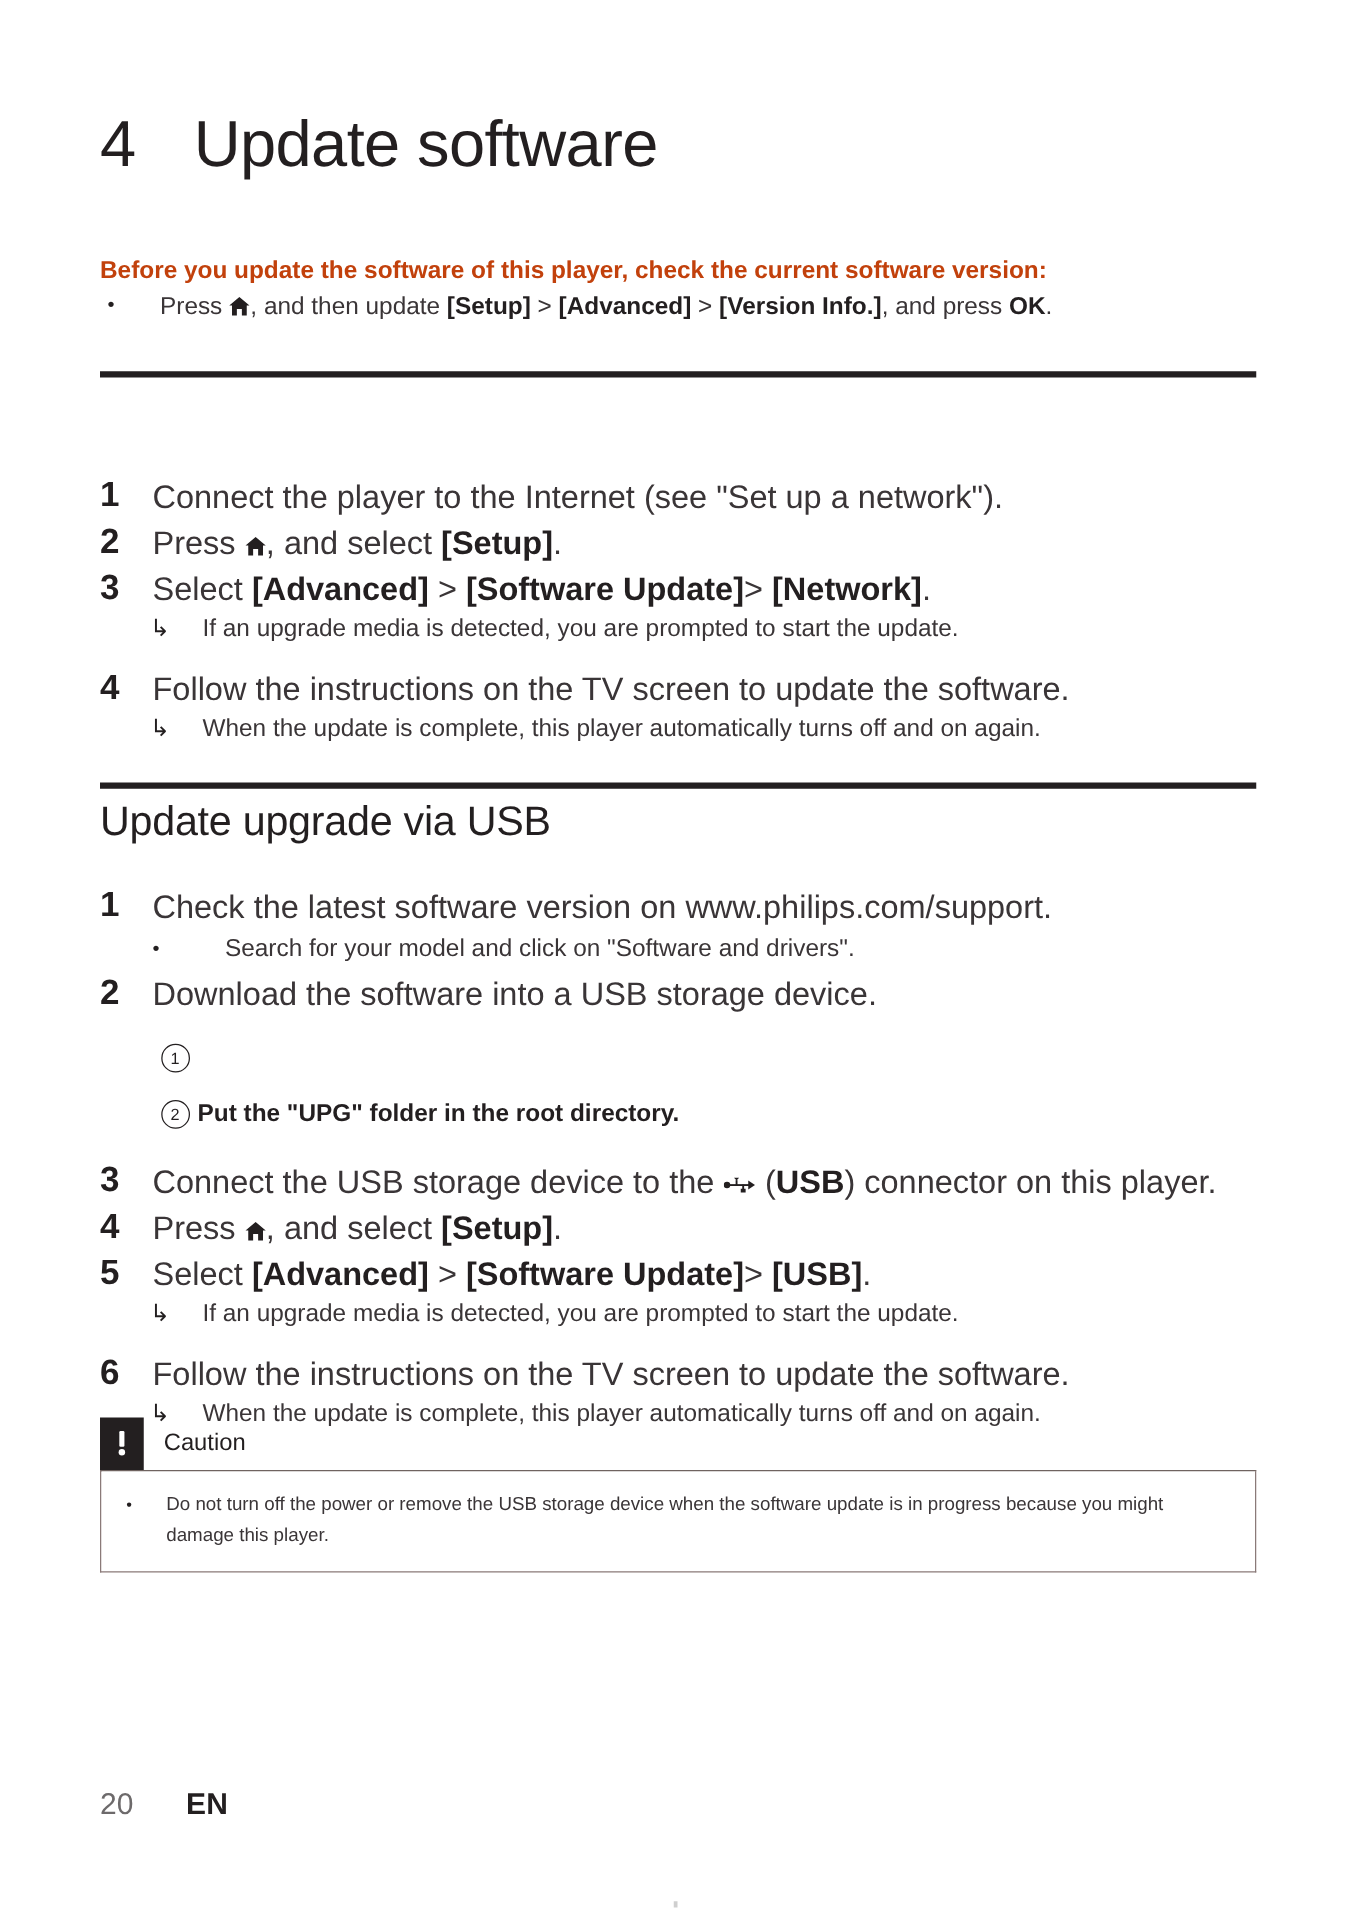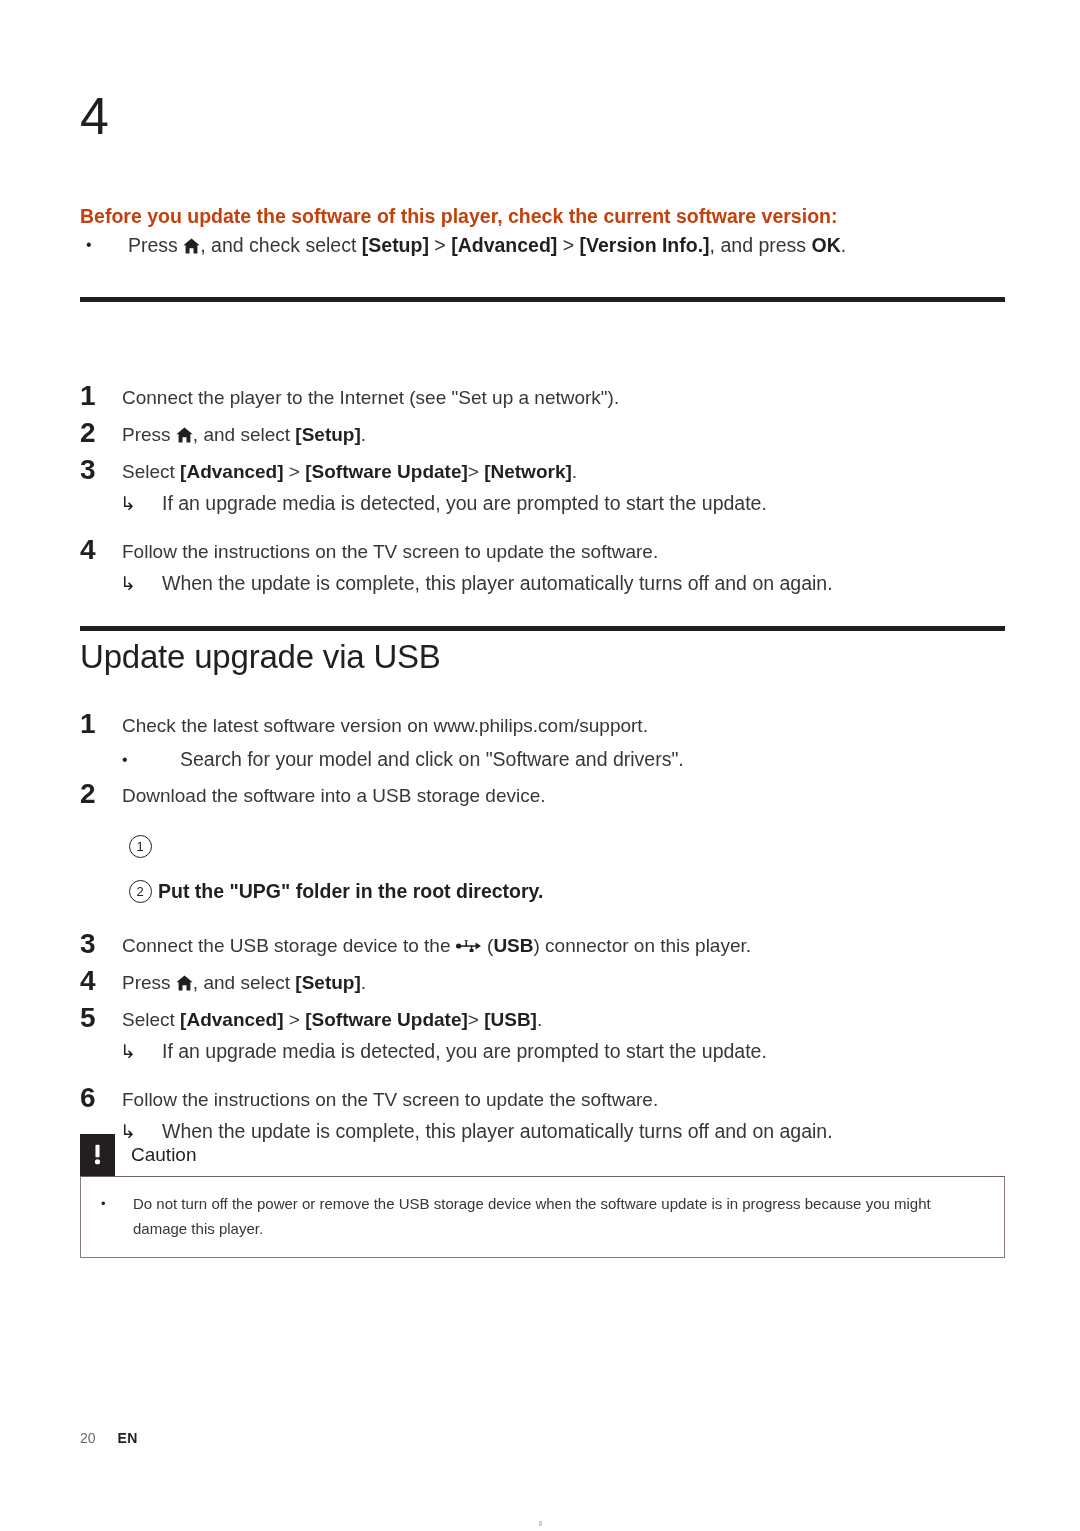--- a/index.html
+++ b/index.html
@@ -256,6 +256,7 @@
 
   <div class="chapter">
     <div class="chapter-num">4</div>
+    <div class="chapter-title">Update software</div>
   </div>
 
   <div class="intro">

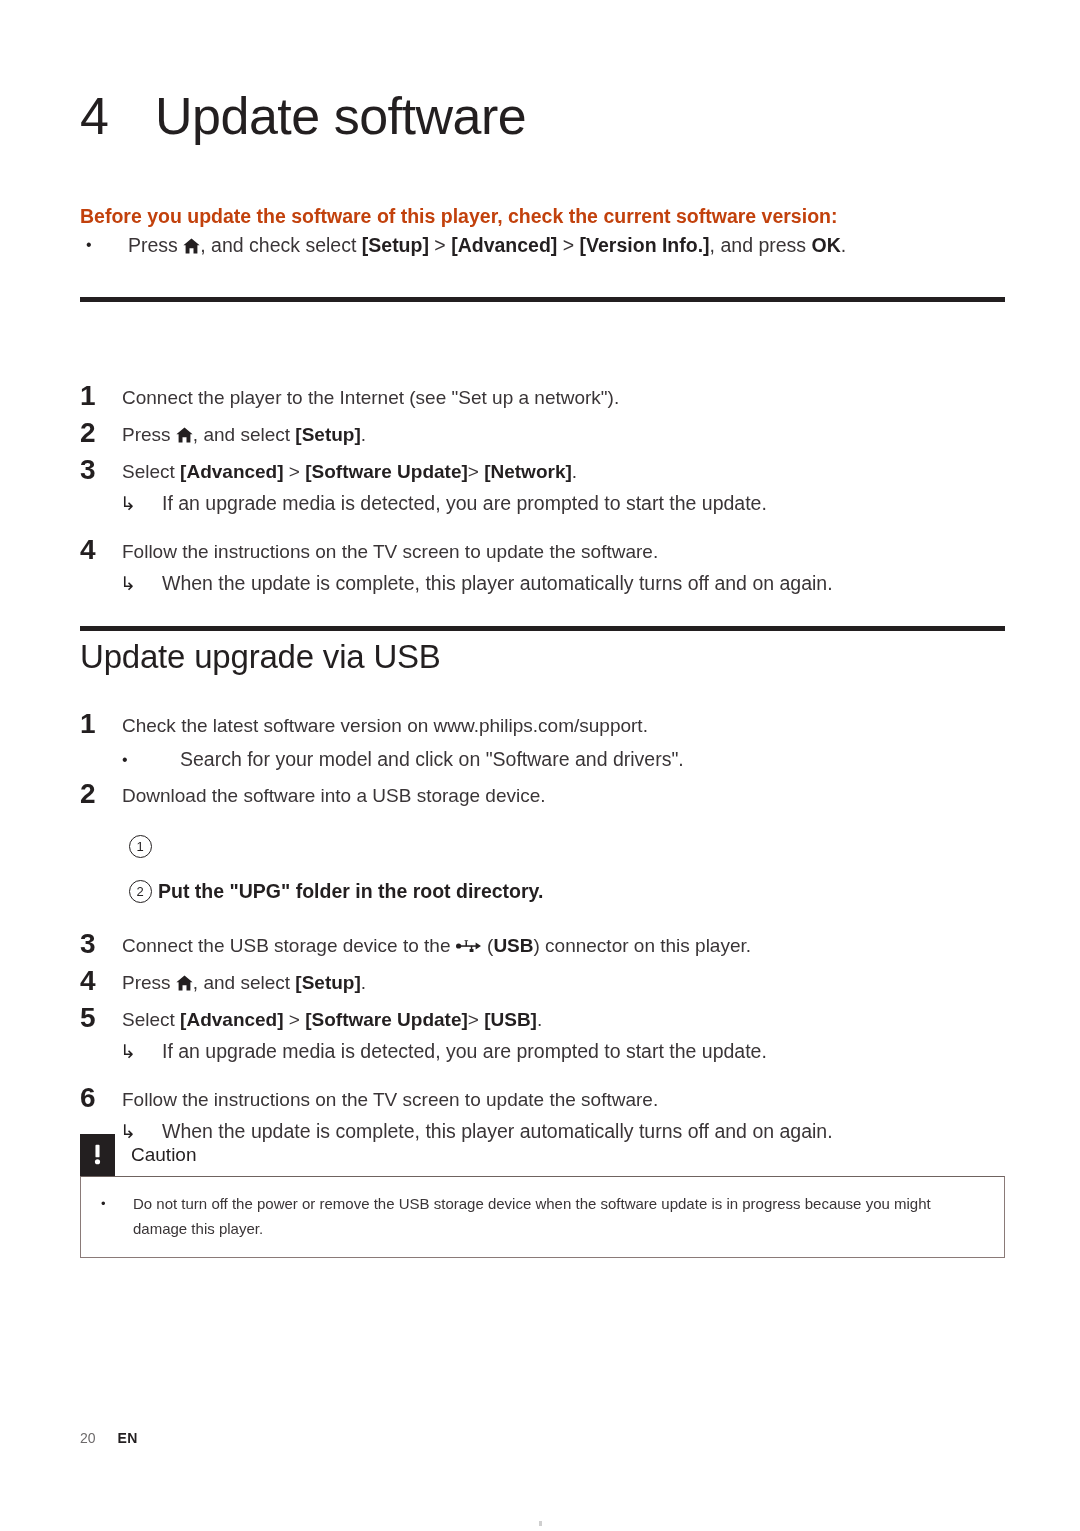--- a/index.html
+++ b/index.html
@@ -265,7 +265,7 @@
       <div class="bullet-mark">•</div>
       <div class="bullet-body"><span>Press </span><span class="ico home-ico"><svg viewBox="0 0 17 16" width="17" height="16">
               <path fill="#231f20" d="M8.5 0.6 L16.6 7.3 L14.4 7.3 L14.4 15.4 L10.5 15.4 L10.5 10.2 L6.5 10.2 L6.5 15.4 L2.6 15.4 L2.6 7.3 L0.4 7.3 Z"></path>
-            </svg></span><span>, and check select </span><span class="b">[Setup]</span><span> &gt; </span><span class="b">[Advanced]</span><span> &gt; </span><span class="b">[Version Info.]</span><span>, and press </span><span class="b">OK</span><span>.</span></div>
+            </svg></span><span>, and then update </span><span class="b">[Setup]</span><span> &gt; </span><span class="b">[Advanced]</span><span> &gt; </span><span class="b">[Version Info.]</span><span>, and press </span><span class="b">OK</span><span>.</span></div>
     </div>
   </div>
 

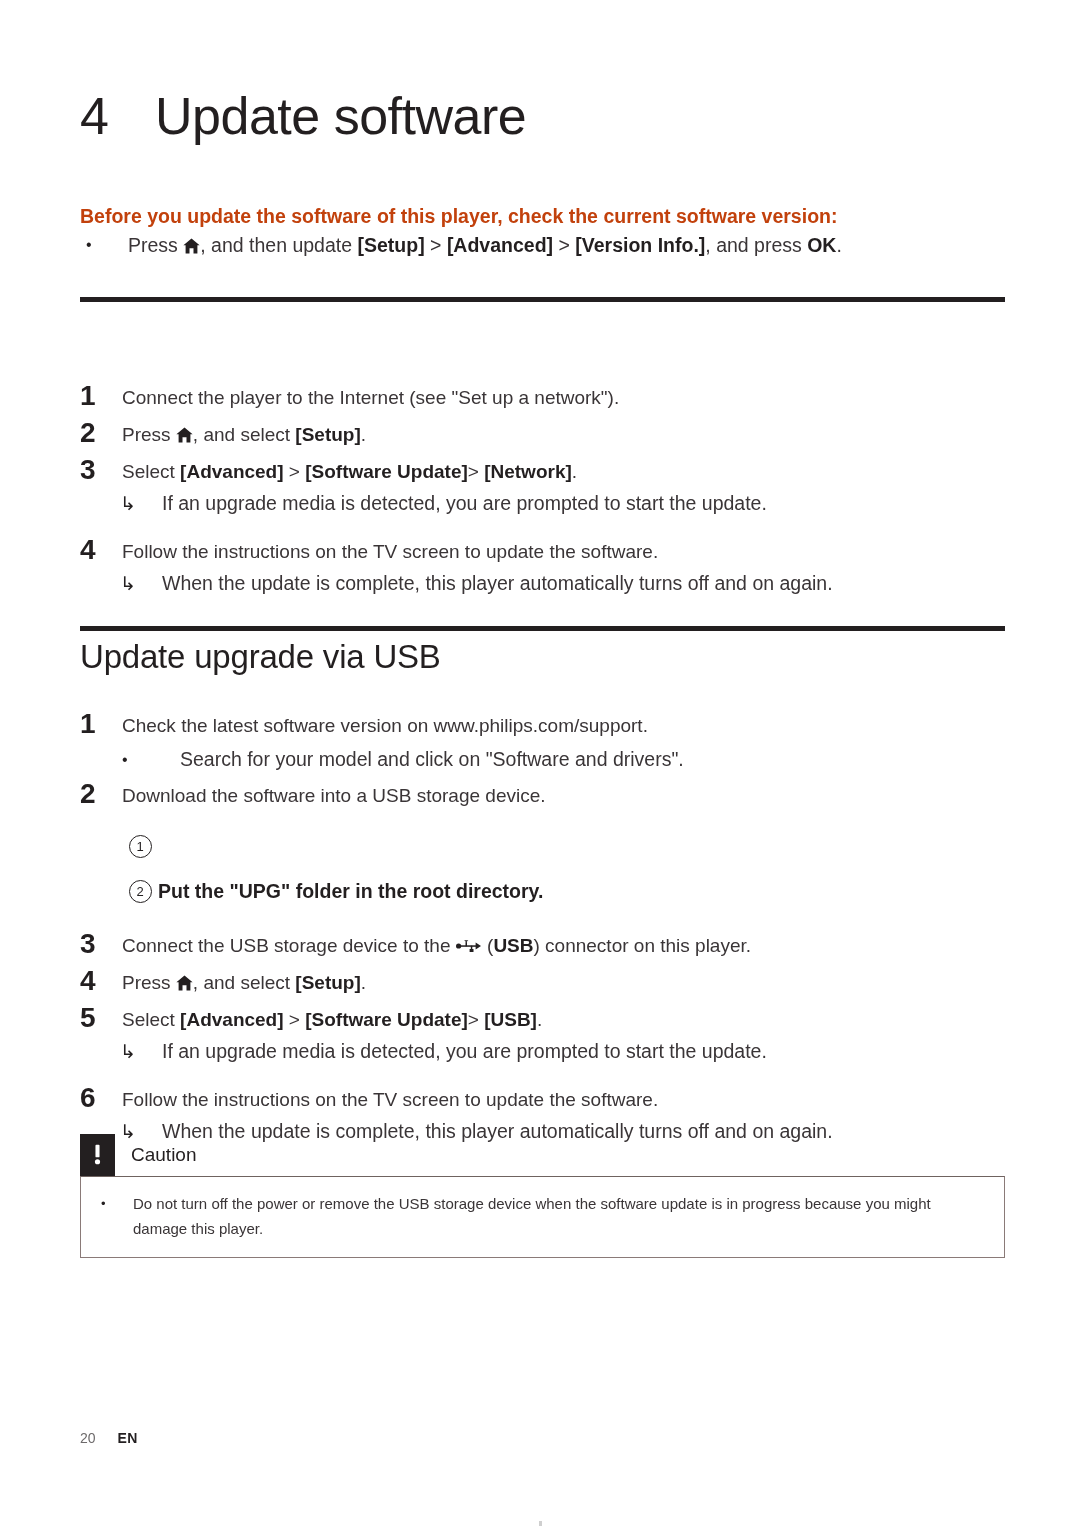--- a/index.html
+++ b/index.html
@@ -108,7 +108,7 @@
   }
   .step-body {
     flex: 1;
-    font-size: 19px;
+    font-size: 26px;
     line-height: 35px;
     color: #3a3537;
     padding-top: 2px;

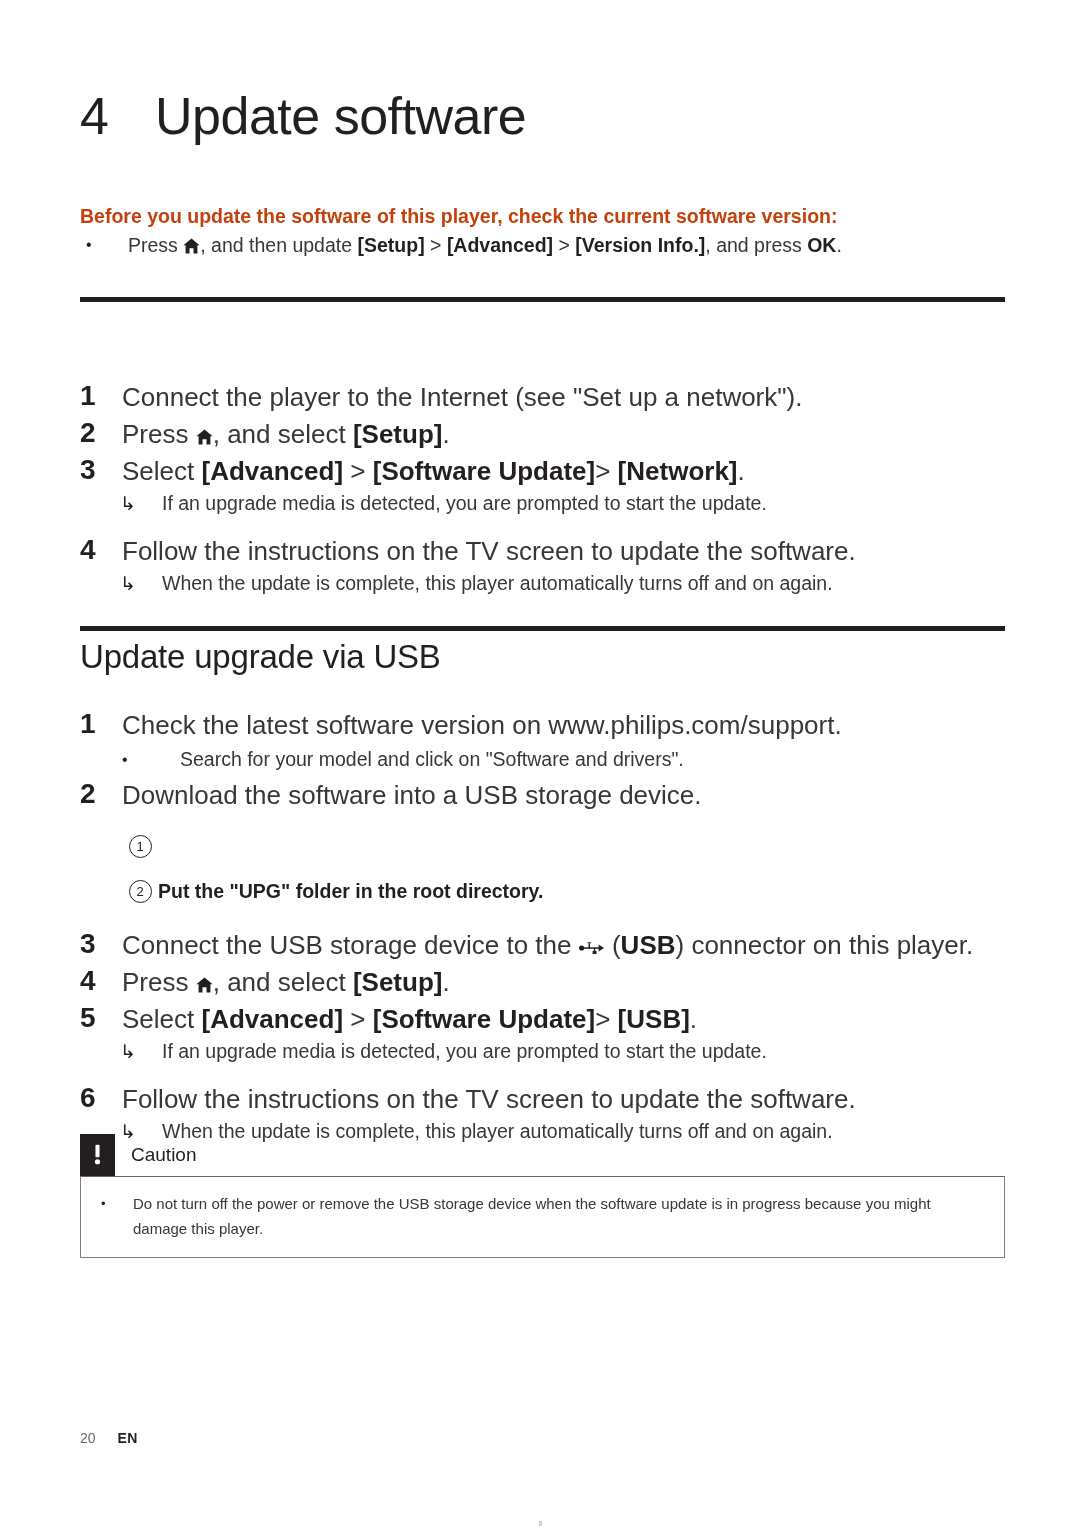--- a/index.html
+++ b/index.html
@@ -235,7 +235,8 @@
     top: 1430px;
     display: flex;
     align-items: baseline;
-    font-size: 14px;
+    font-size: 24px;
+    gap: 20px;
   }
   .footer-page { color: #6d6a6b; margin-right: 22px; }
   .footer-lang { color: #231f20; font-weight: 700; letter-spacing: 0.3px; }

